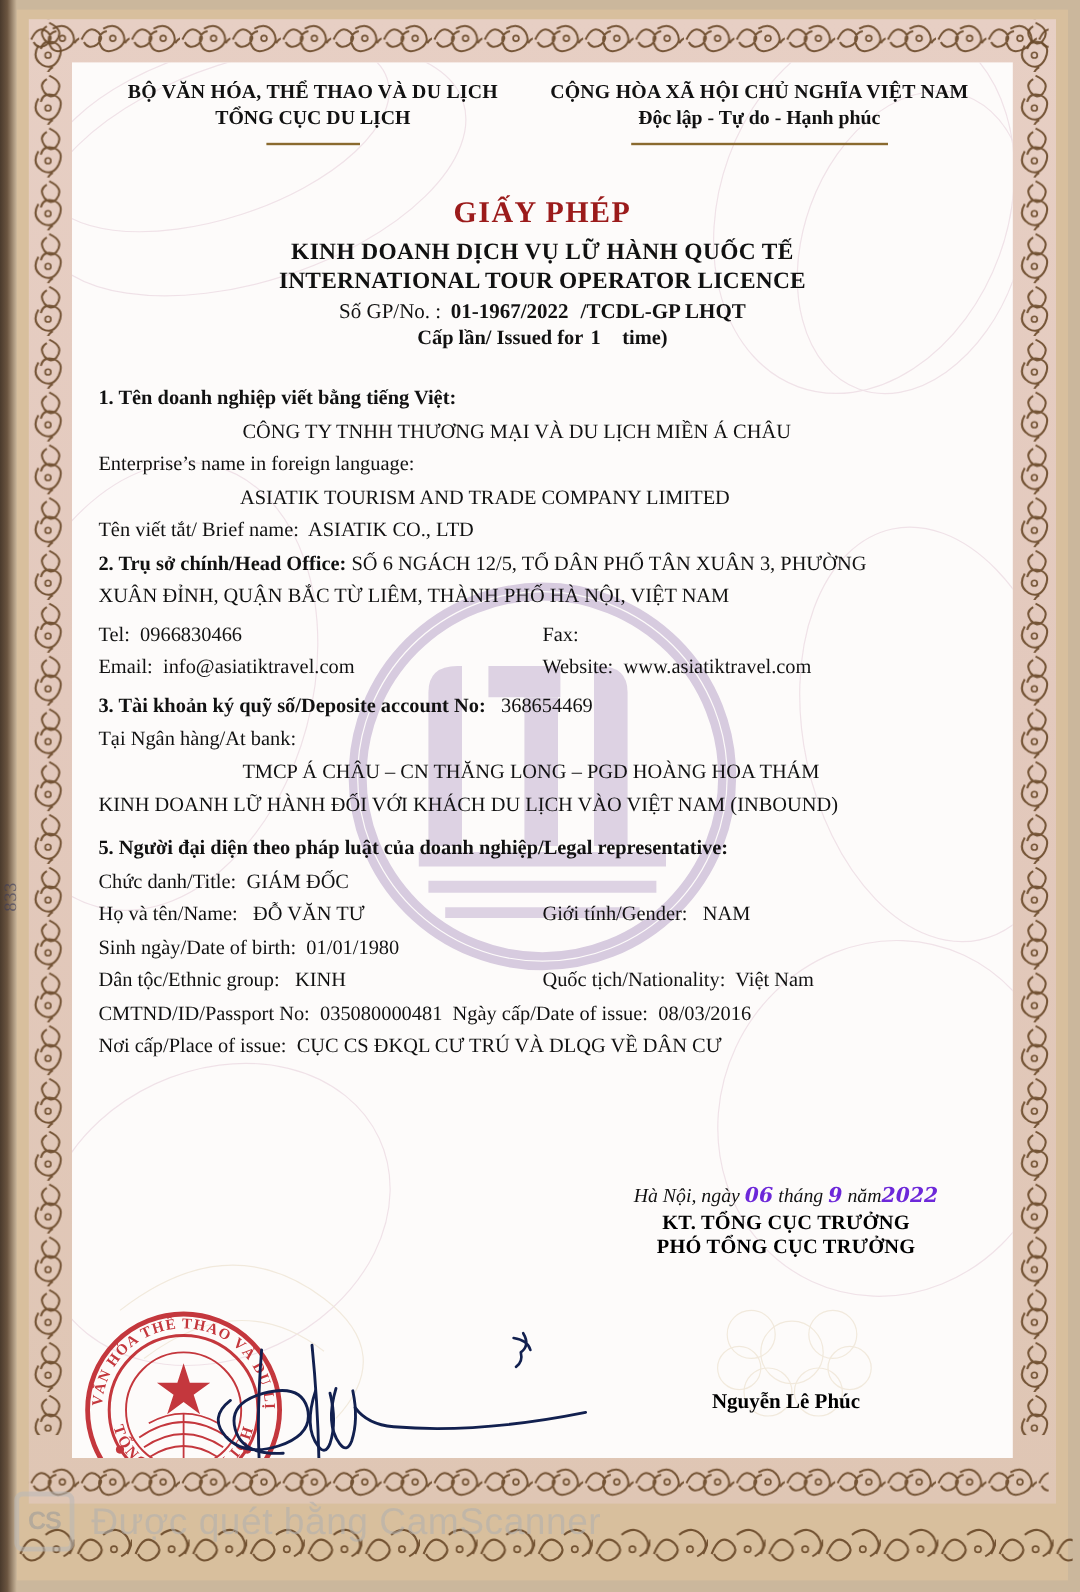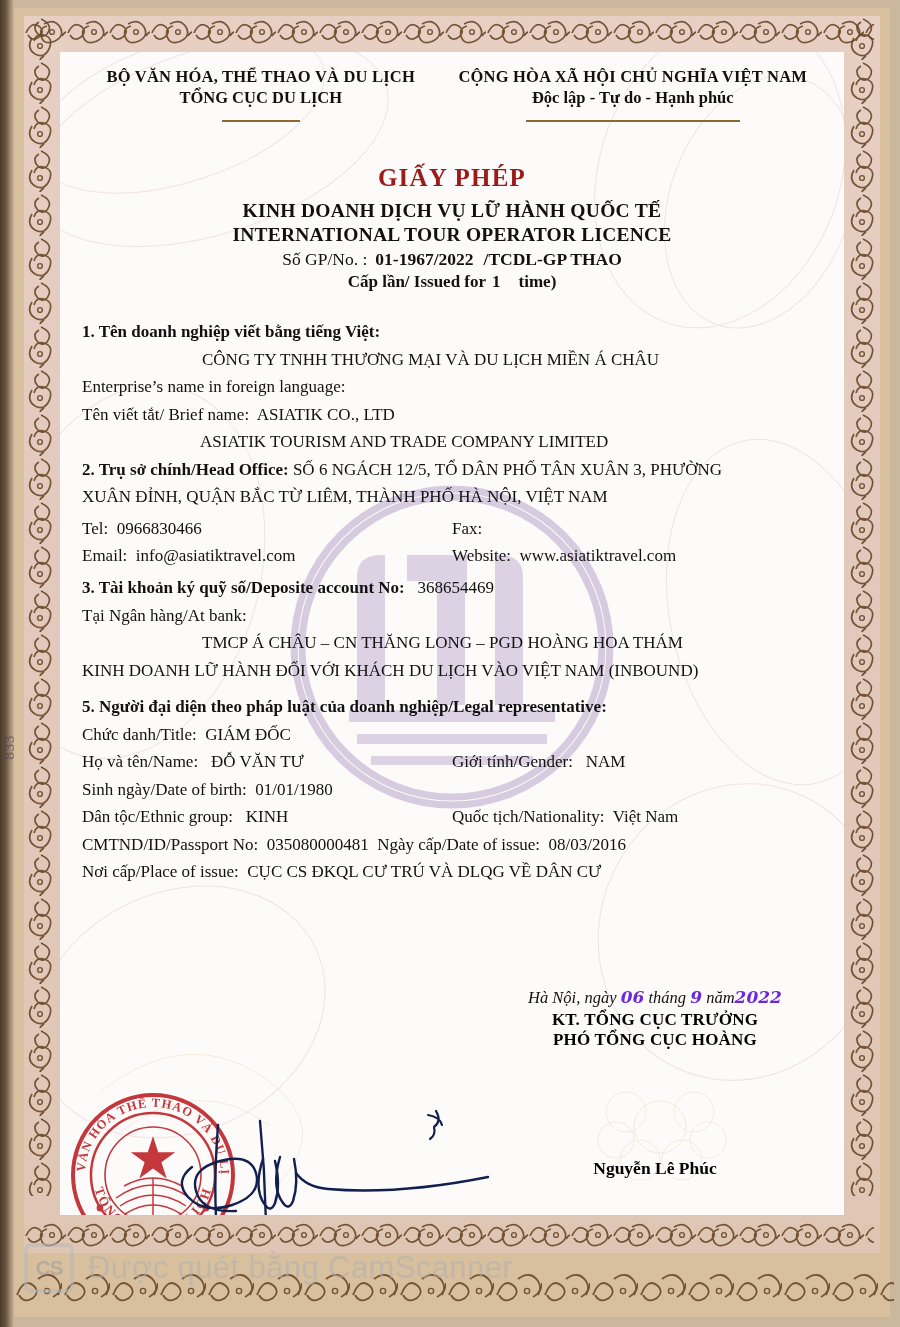--- a/index.html
+++ b/index.html
@@ -229,7 +229,7 @@
       <div class="title-vn">KINH DOANH DỊCH VỤ LỮ HÀNH QUỐC TẾ</div>
       <div class="title-en">INTERNATIONAL TOUR OPERATOR LICENCE</div>
       <div class="no-line">
-        <span class="lbl">Số GP/No. :</span><span class="val">01-1967/2022</span><span class="suffix">/TCDL-GP THAO</span>
+        <span class="lbl">Số GP/No. :</span><span class="val">01-1967/2022</span><span class="suffix">/TCDL-GP LHQT</span>
       </div>
       <div class="issued">
         <span>Cấp lần/ Issued for</span><span class="cnt">1</span><span>time)</span>

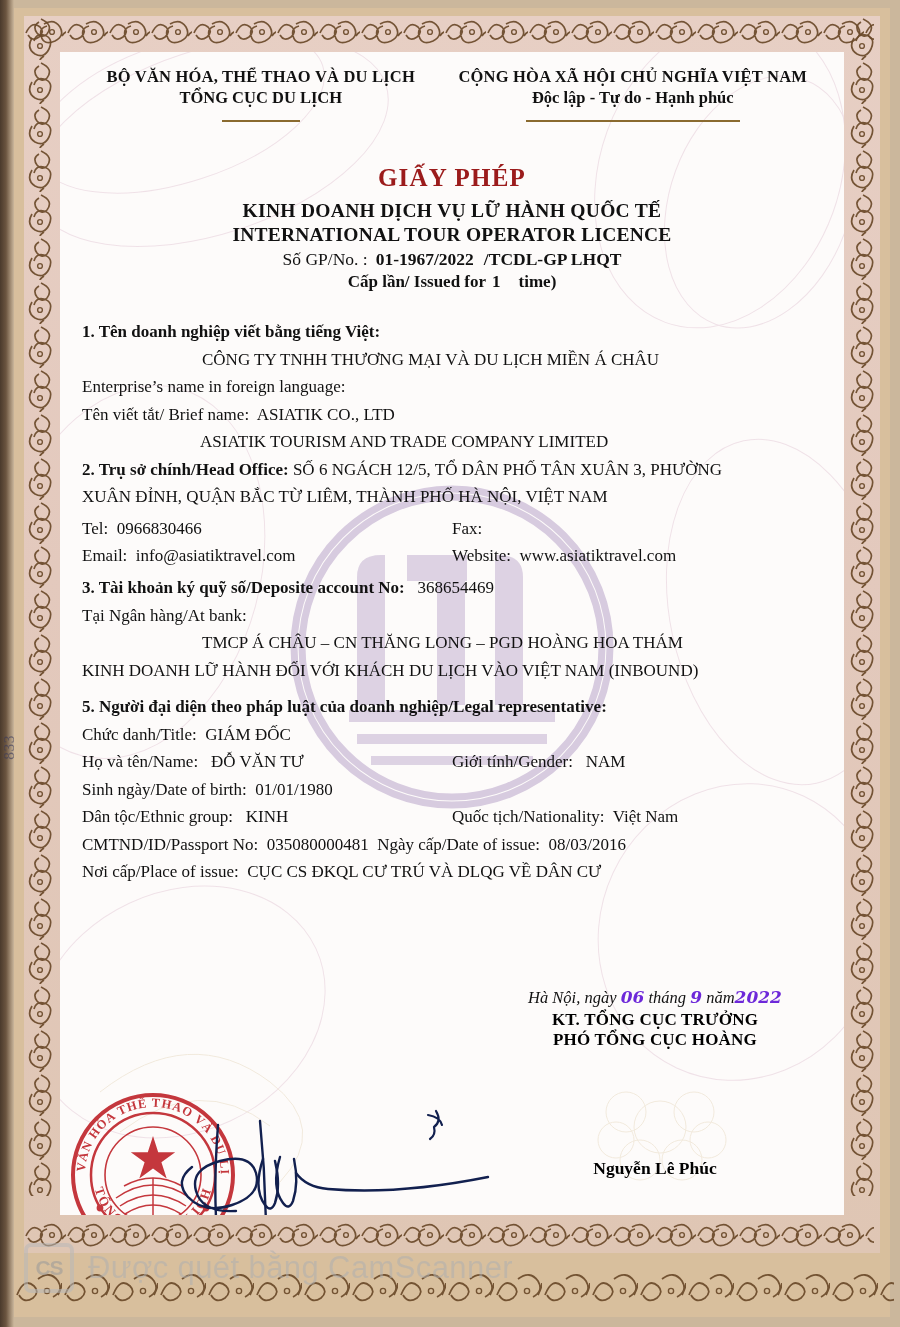--- a/index.html
+++ b/index.html
@@ -240,11 +240,11 @@
         <div class="row b">1. Tên doanh nghiệp viết bằng tiếng Việt:</div>
         <div class="row indent">CÔNG TY TNHH THƯƠNG MẠI VÀ DU LỊCH MIỀN Á CHÂU</div>
         <div class="row">Enterprise’s name in foreign language:</div>
+        <div class="row indent2">ASIATIK TOURISM AND TRADE COMPANY LIMITED</div>
         <div class="row">
           <span>Tên viết tắt/ Brief name:</span>&nbsp;
           <span>ASIATIK CO., LTD</span>
         </div>
-        <div class="row indent2">ASIATIK TOURISM AND TRADE COMPANY LIMITED</div>
 
         <div class="row">
           <span class="b">2. Trụ sở chính/Head Office:</span>

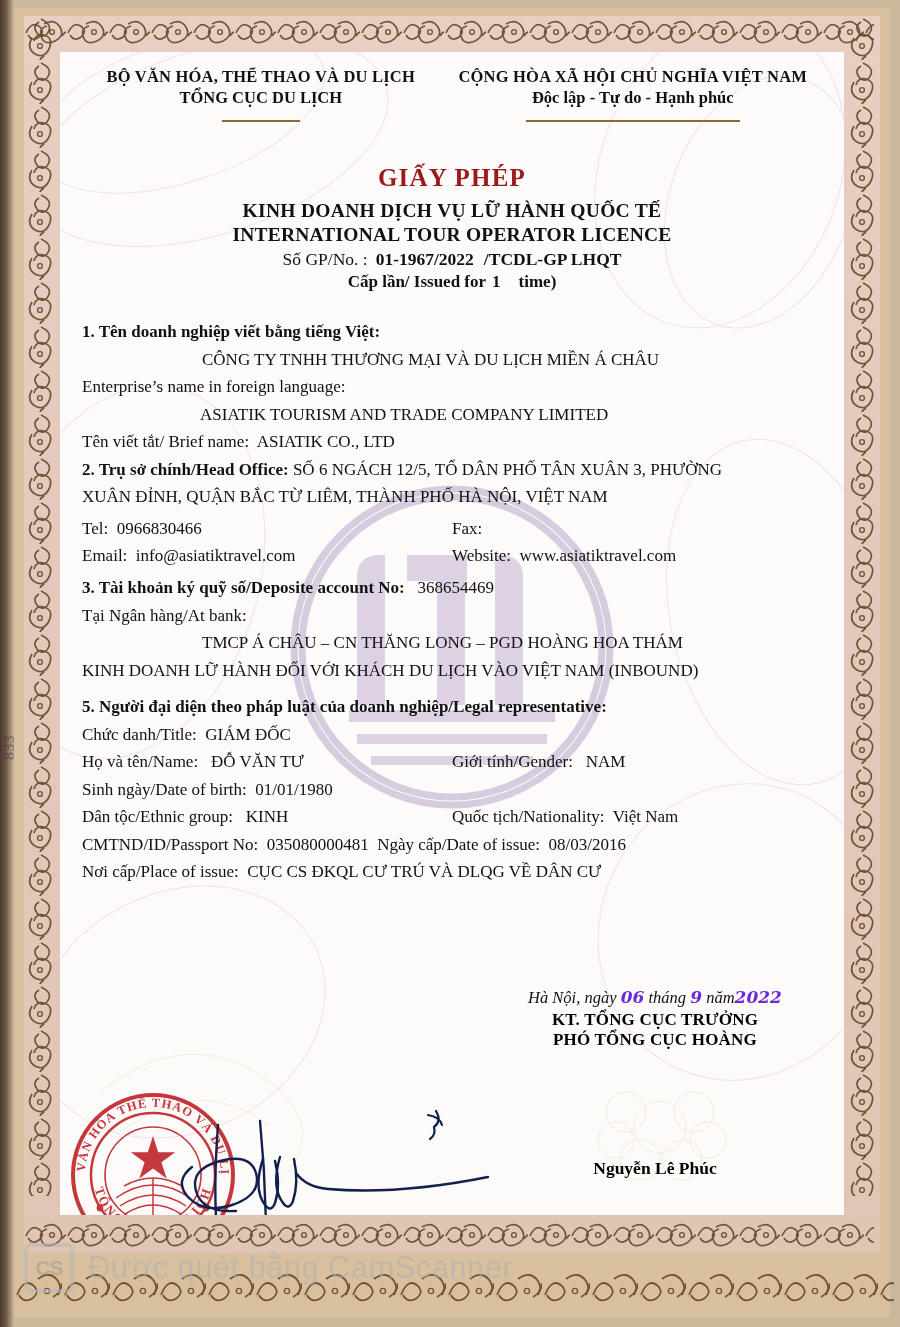--- a/index.html
+++ b/index.html
@@ -335,7 +335,7 @@
           <span>năm</span><span class="hw">2022</span>
         </div>
         <div class="sign-t1">KT. TỔNG CỤC TRƯỞNG</div>
-        <div class="sign-t2">PHÓ TỔNG CỤC HOÀNG</div>
+        <div class="sign-t2">PHÓ TỔNG CỤC TRƯỞNG</div>
         <div class="sign-name">Nguyễn Lê Phúc</div>
       </div>
 

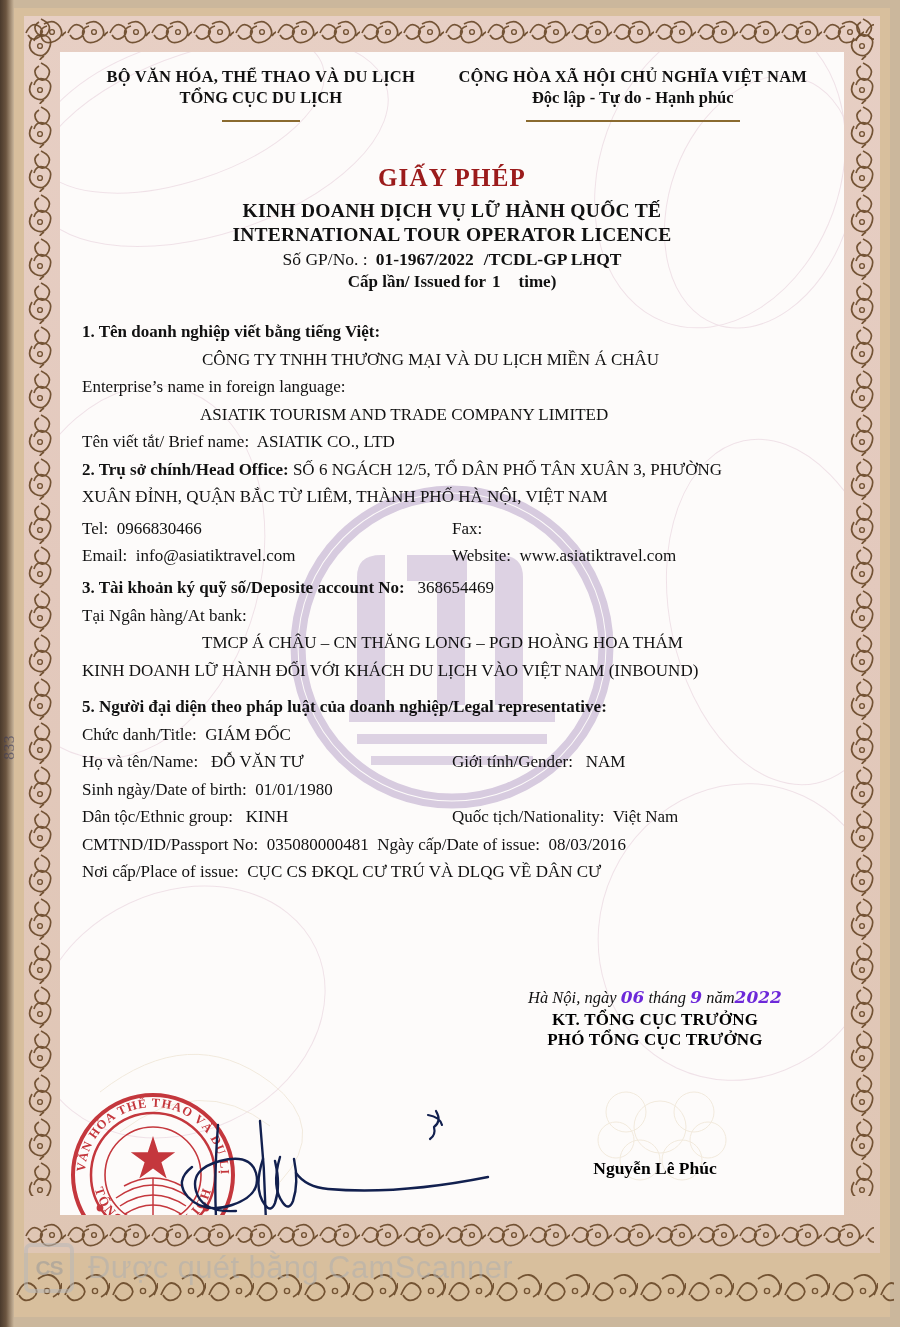--- a/index.html
+++ b/index.html
@@ -108,7 +108,7 @@
   .signature{position:absolute;left:40px;top:1055px;width:420px;height:150px;pointer-events:none;}
 
   .cs-wm{
-    position:absolute;left:24px;bottom:34px;display:flex;align-items:center;gap:14px;opacity:.55;
+    position:absolute;left:12px;bottom:34px;display:flex;align-items:center;gap:14px;opacity:.55;
   }
   .cs-logo{
     width:42px;height:42px;border:4px solid #b9b9b9;border-radius:7px;

